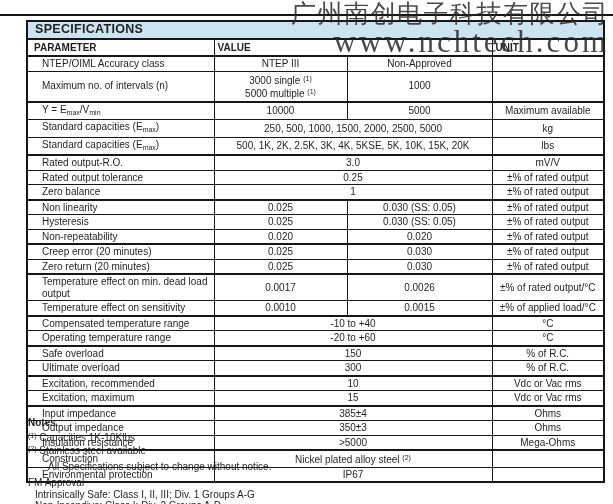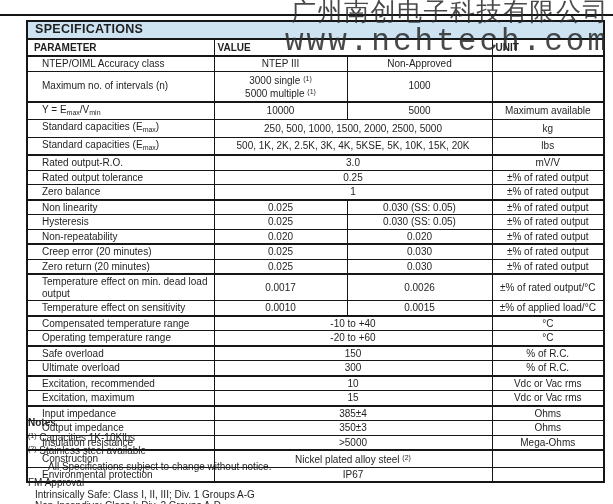--- a/index.html
+++ b/index.html
@@ -13,7 +13,7 @@
 
   .watermark {
     position:absolute; top:0; right:4px; z-index:5; text-align:right;
-    font-family:Liberation Mono, monospace; color:var(--wm,#2a2a2a);
+    font-family:Liberation Serif, serif; color:var(--wm,#2a2a2a);
     opacity:.85; pointer-events:none;
   }
   .watermark .company { font-size:25px; line-height:27px; letter-spacing:1.5px; font-weight:400; }

